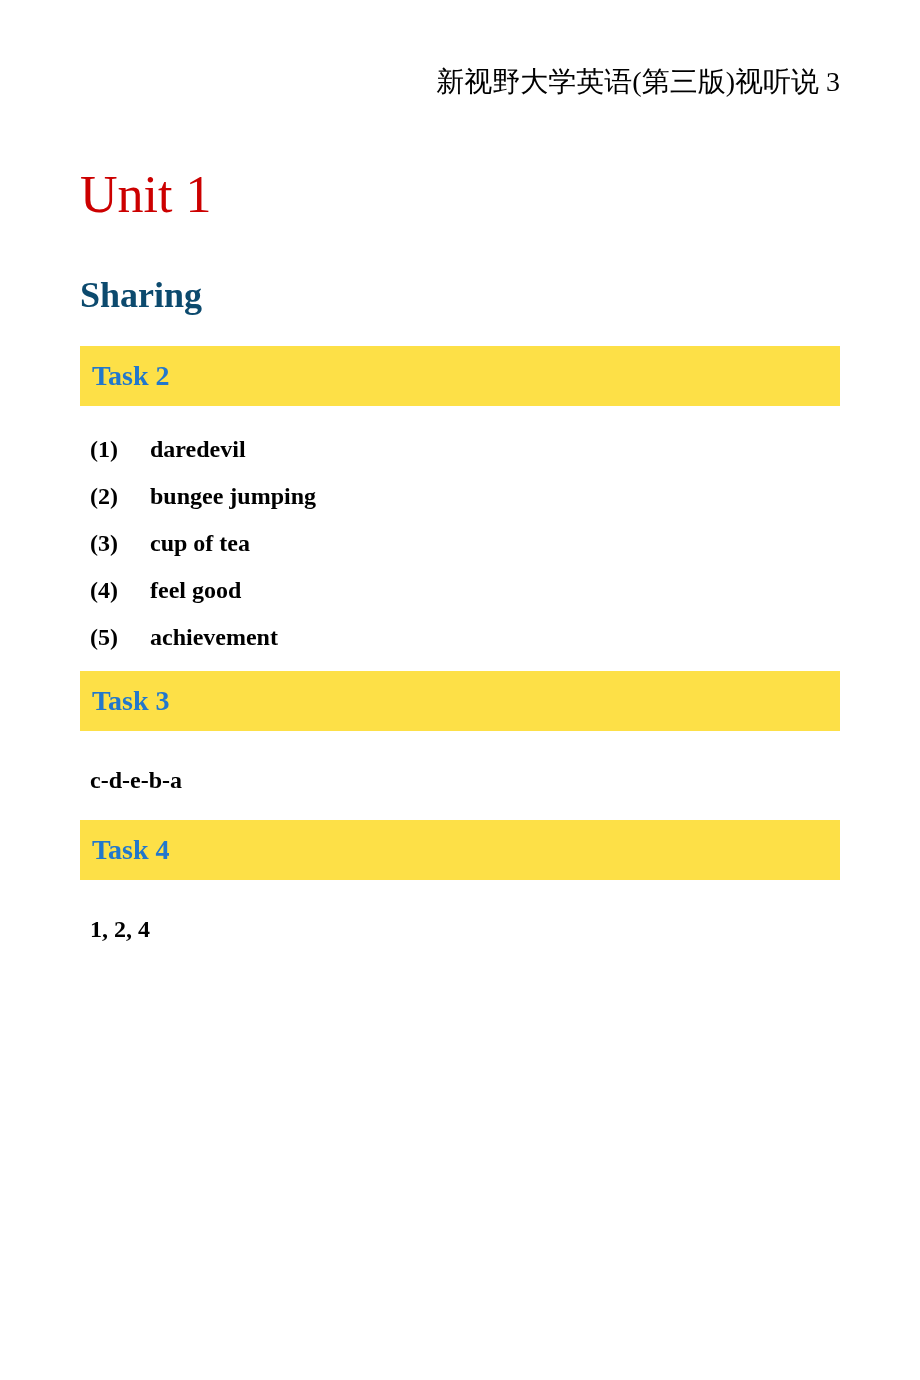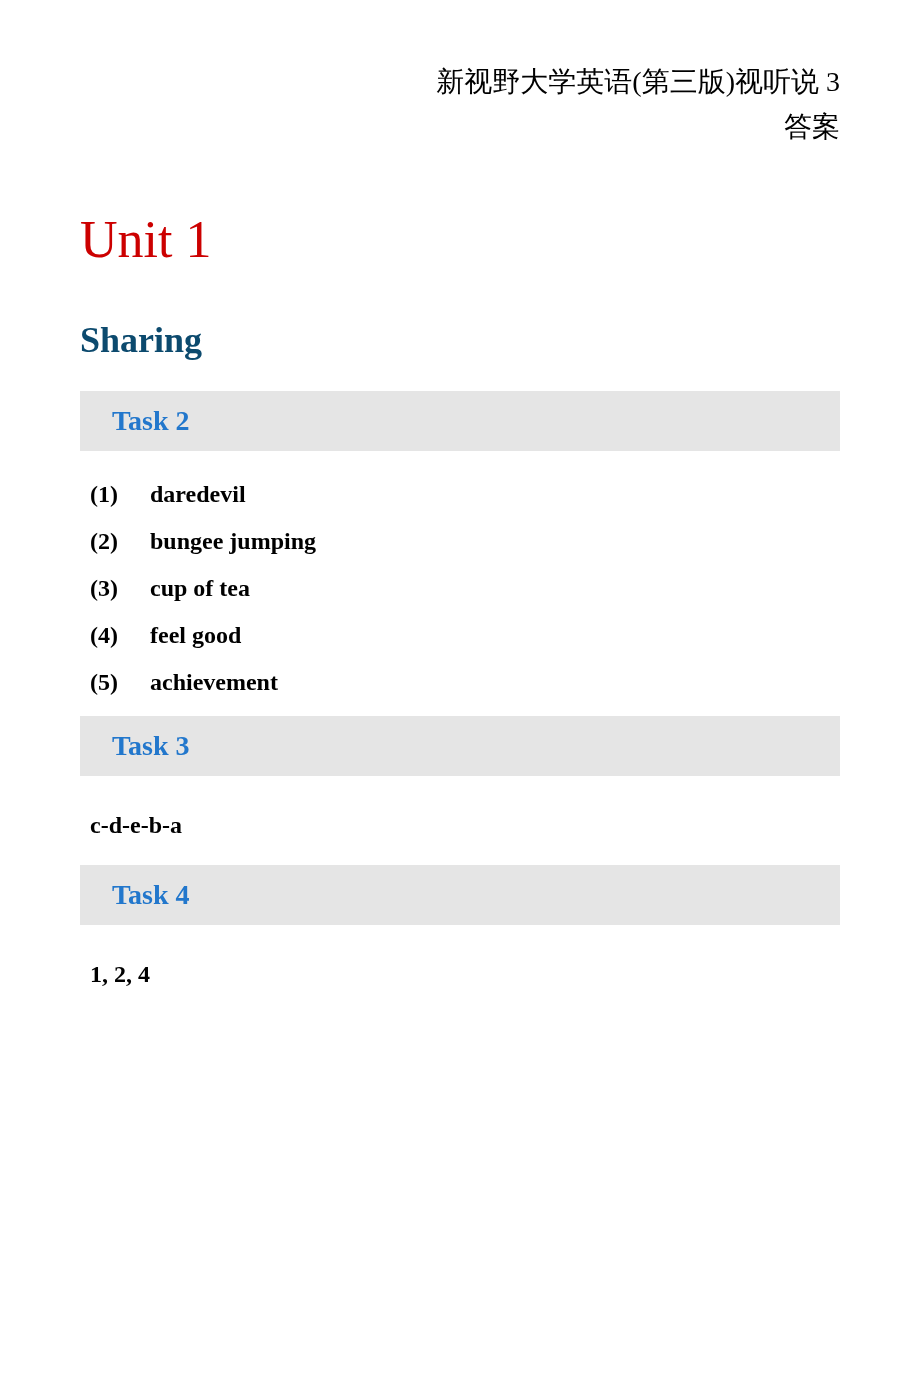--- a/index.html
+++ b/index.html
@@ -96,7 +96,6 @@
 
 <div class="page-header">
   <span class="page-title-main">新视野大学英语(第三版)视听说 3</span>
-  <span class="page-title-sub">答案</span>
 </div>
 
 <div class="unit-label">Unit 1</div>

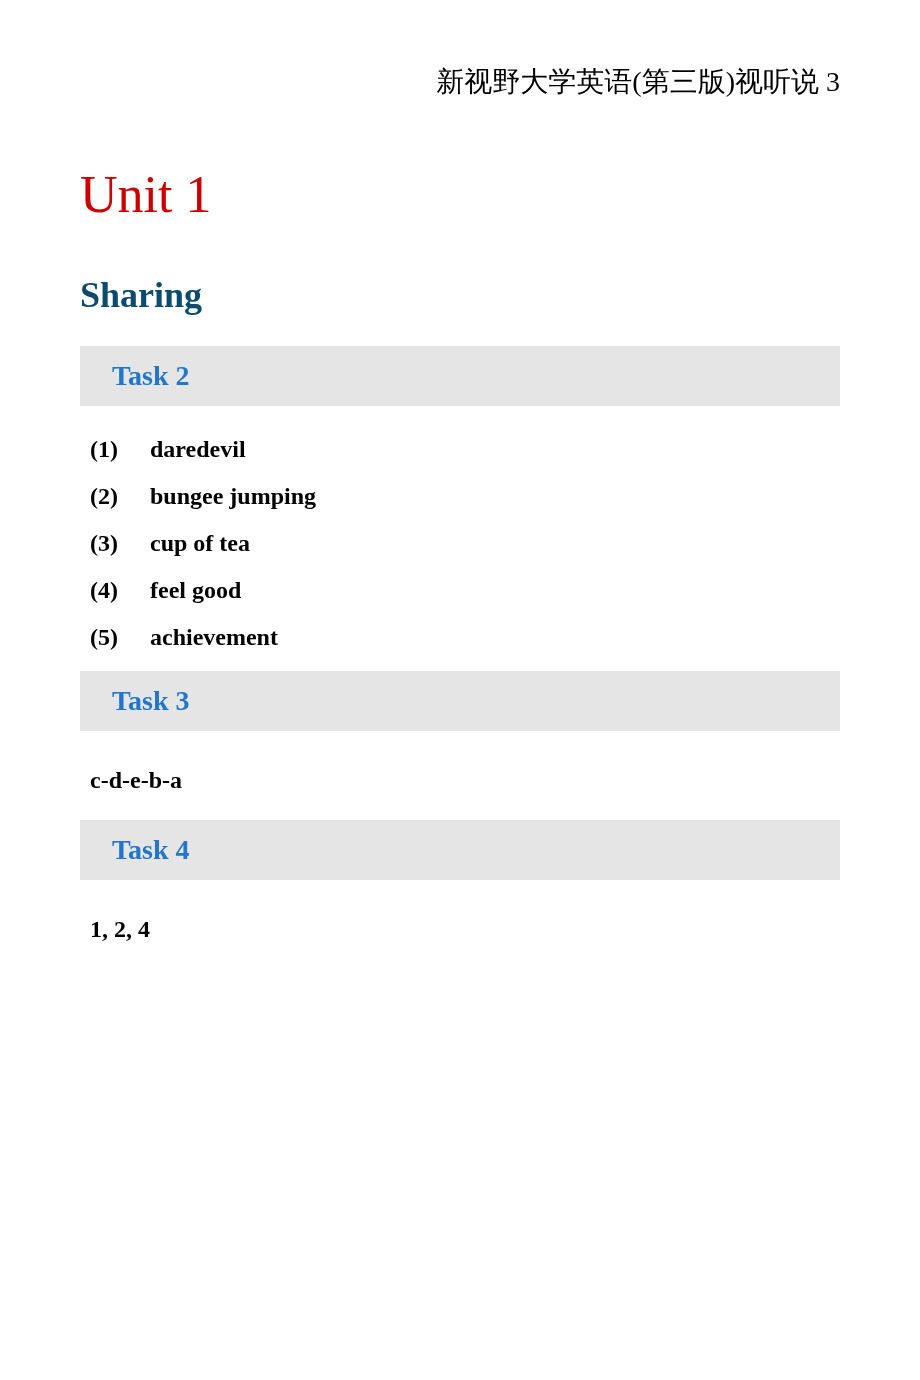--- a/index.html
+++ b/index.html
@@ -54,8 +54,8 @@
     }
 
     .task-header {
-      background-color: #e5e5e5;
-      padding: 14px 32px;
+      background-color: #fde047;
+      padding: 14px 12px;
       margin-bottom: 20px;
       margin-top: 10px;
     }

